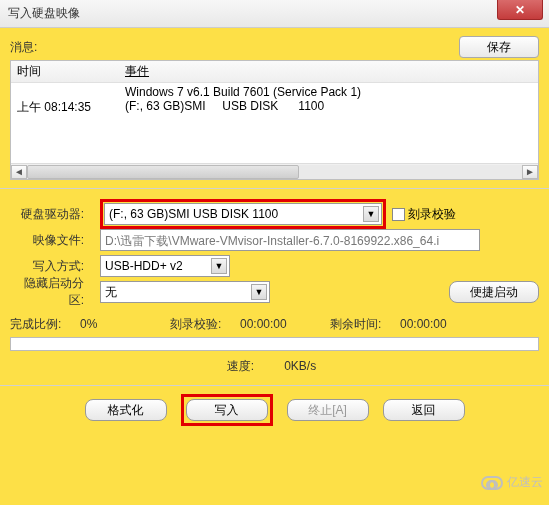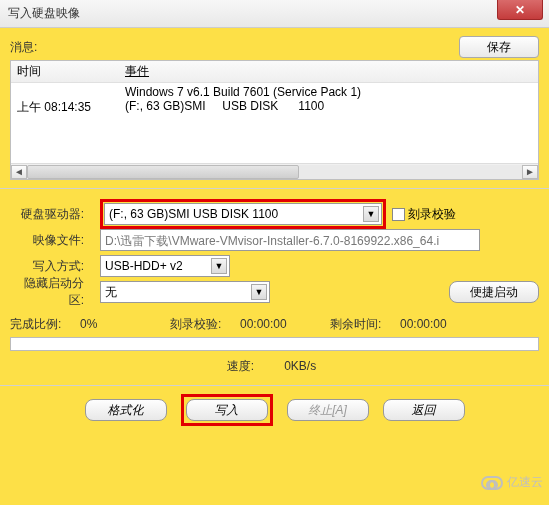--- a/index.html
+++ b/index.html
@@ -39,7 +39,7 @@
 .status-row { display:flex; align-items:center; height:22px; }
 .status-row .sl { color:#333; }
 .footer-btns { display:flex; justify-content:center; gap:14px; margin-top:6px; align-items:center;}
-.footer-btns .btn { width:82px;font-style:italic; }
+.footer-btns .btn { width:82px; }
 .red-wrap { border:3px solid #e20000; padding:2px; }
 .watermark { position:absolute; right:6px; bottom:14px; color:#bfbfbf; font-size:14px; display:flex; align-items:center; gap:4px;}
 .watermark .logo { width:22px; height:14px; border:2px solid #bfbfbf; border-radius:10px; position:relative;}

